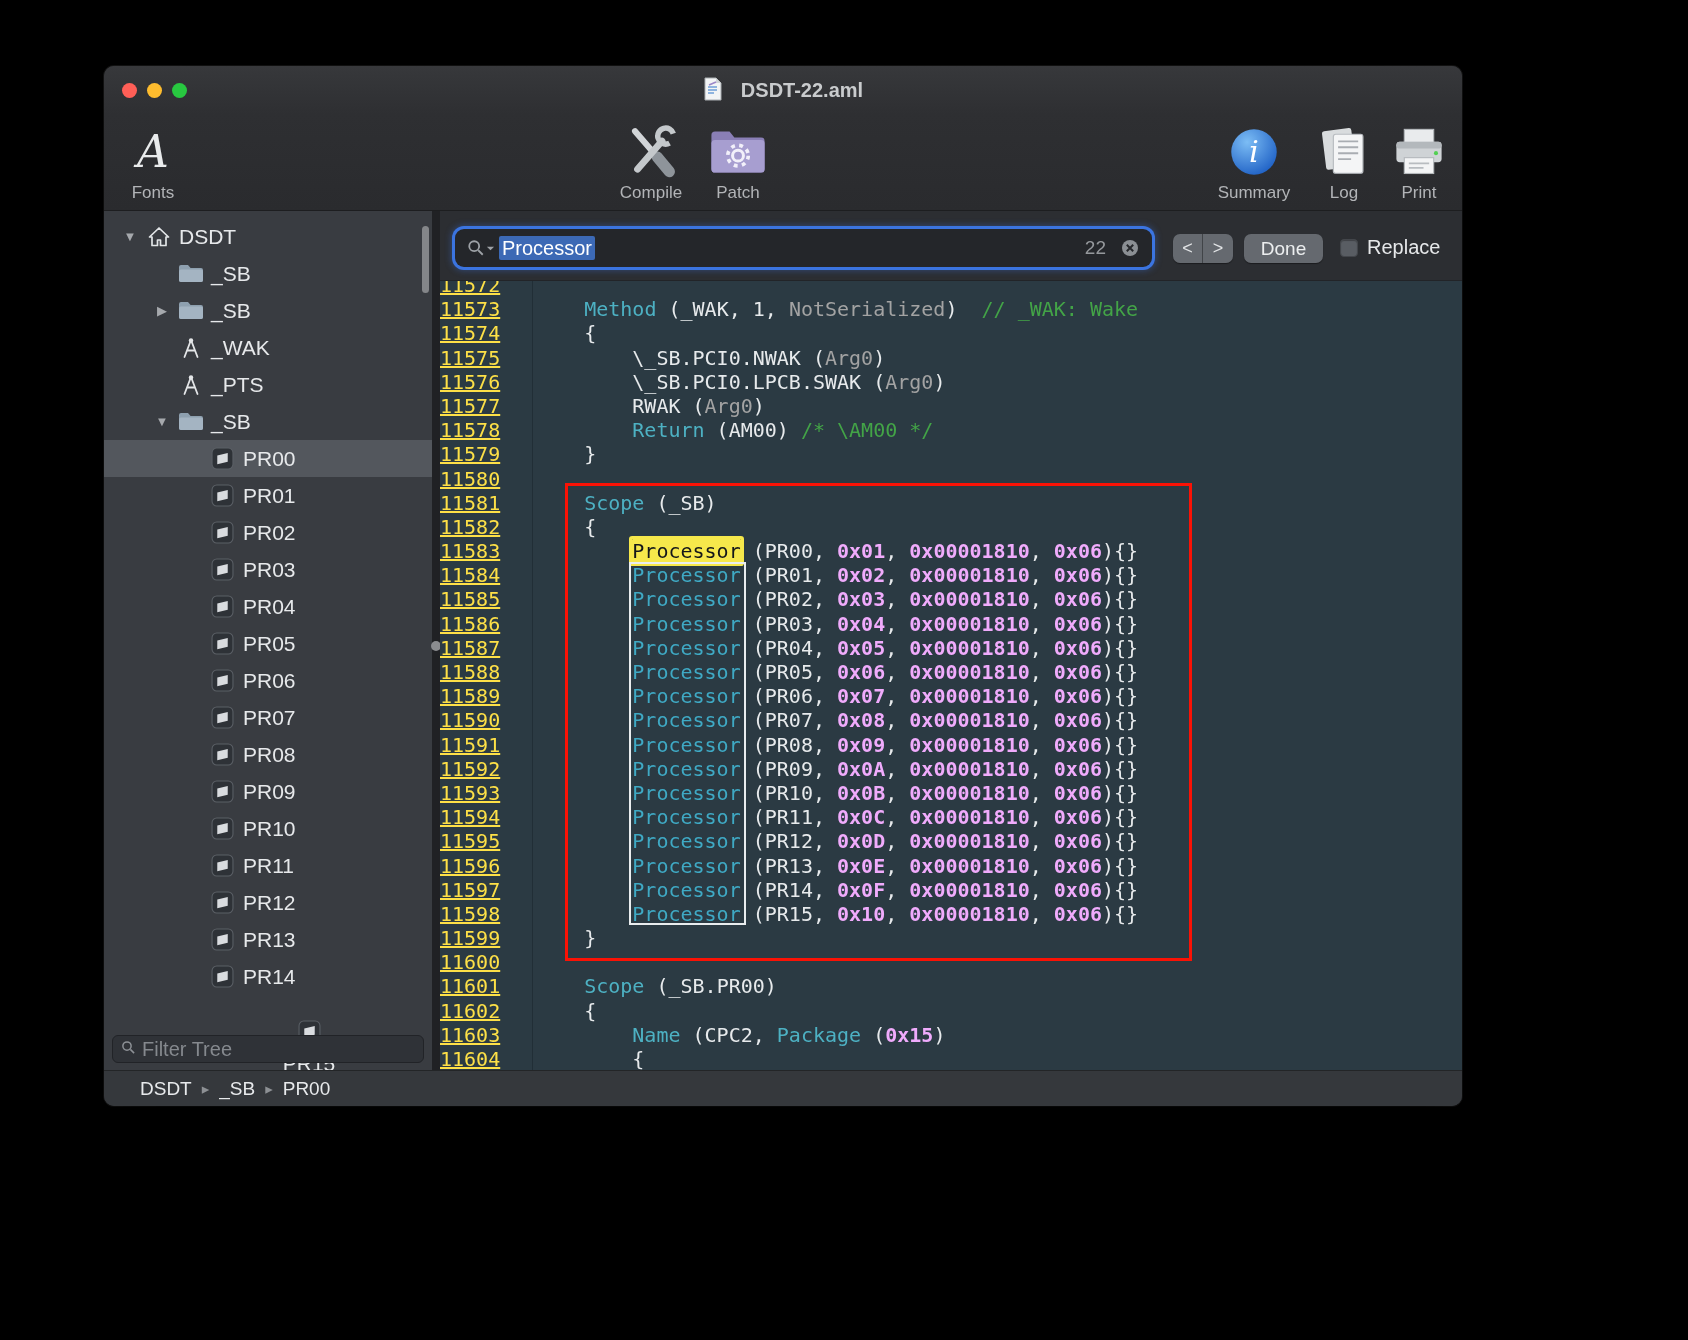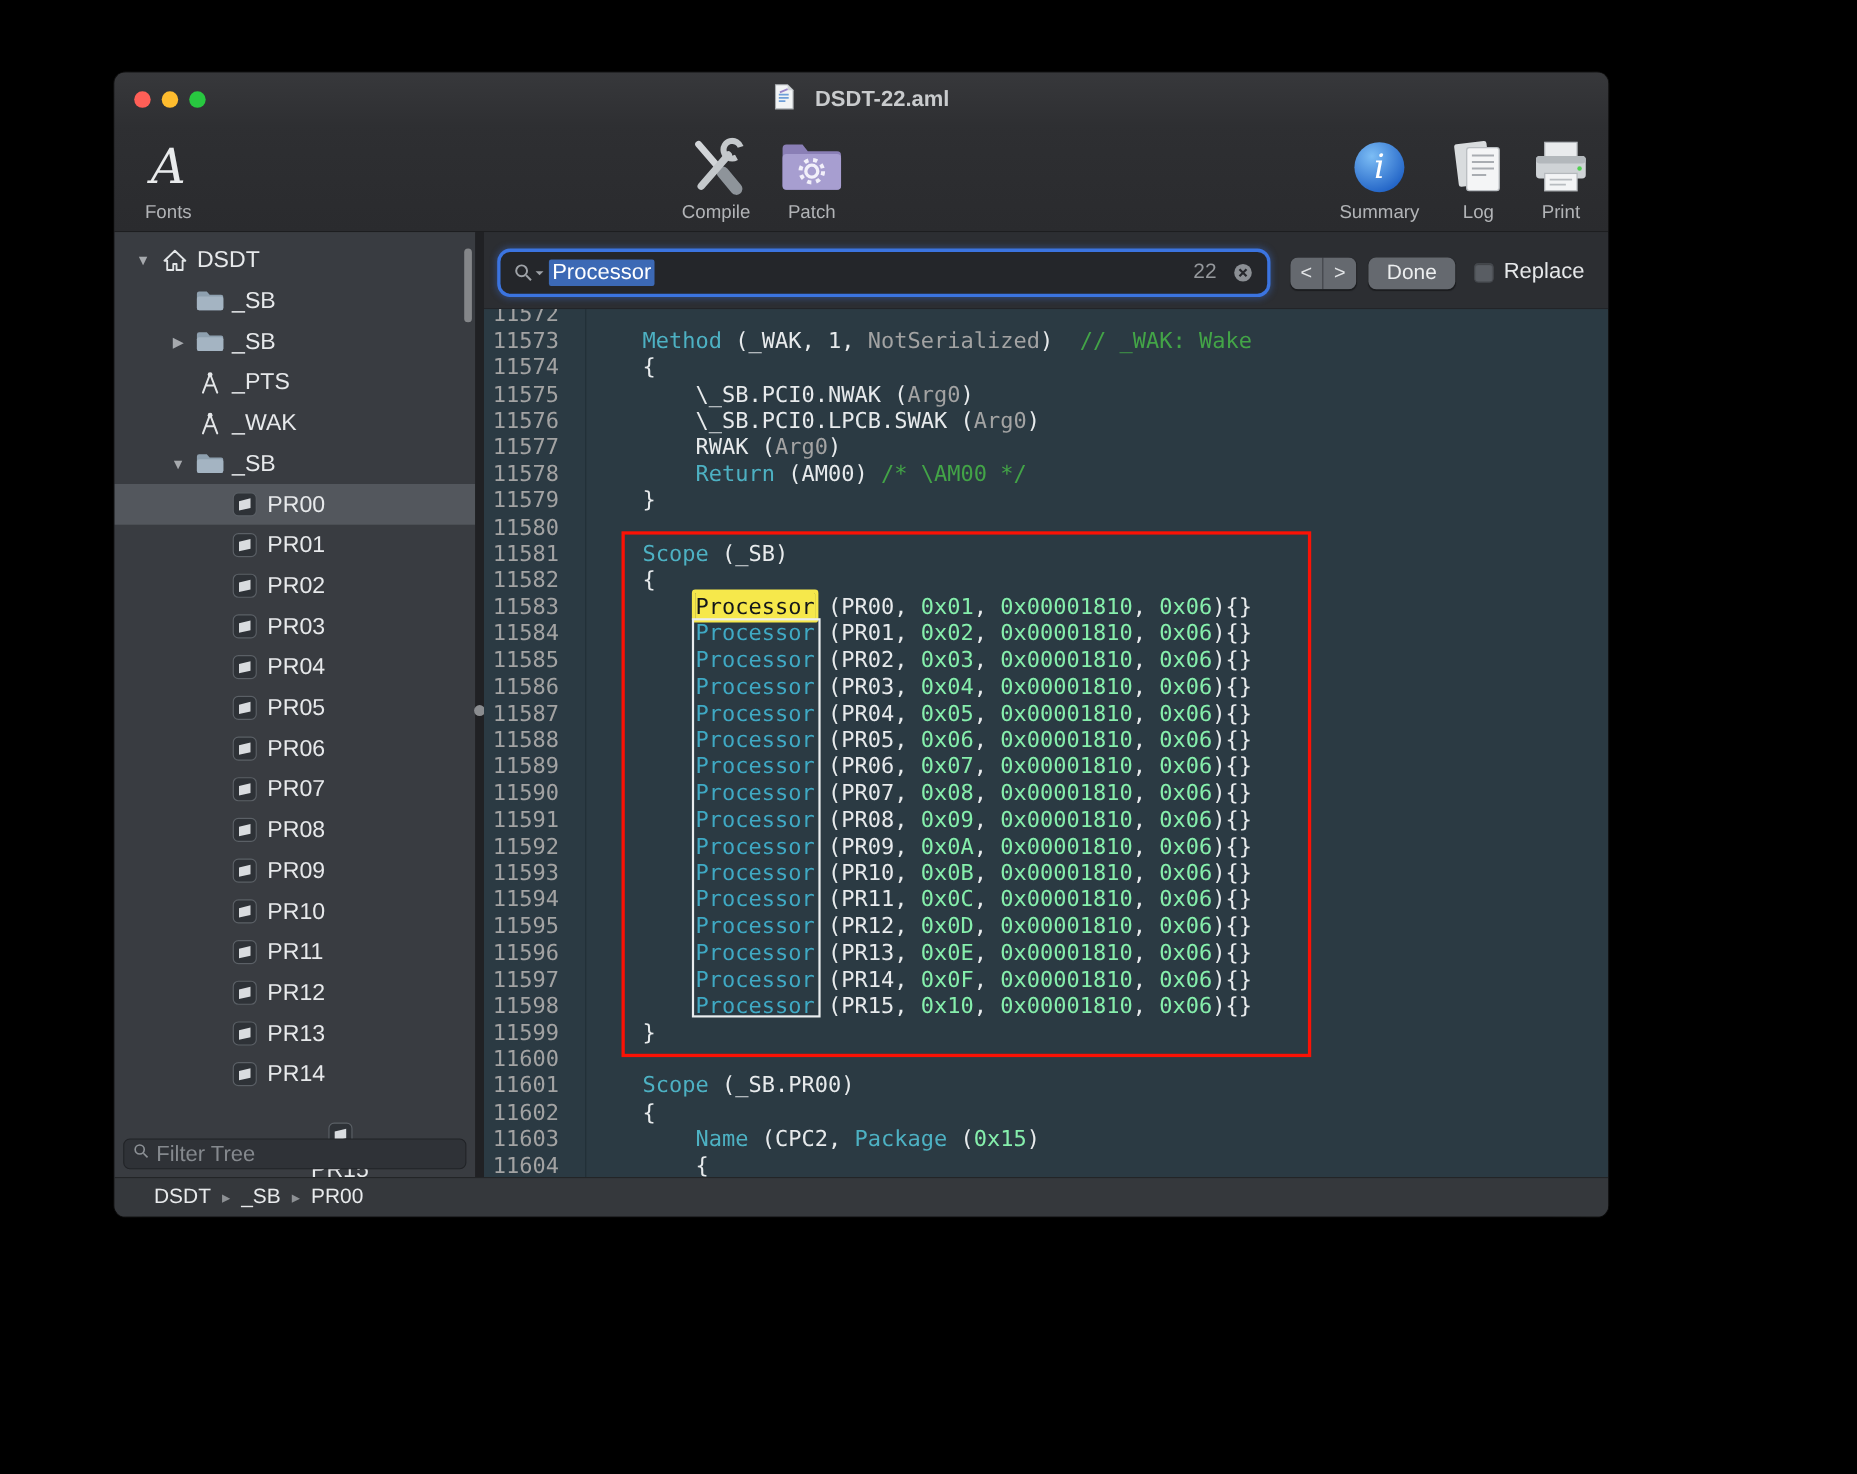--- a/index.html
+++ b/index.html
@@ -68,7 +68,7 @@
   .gutter-sep { position:absolute; left:92px; top:0; bottom:0; width:1px; background:#212e36; }
   #code-lines { margin-top:-8px; font-family:"DejaVu Sans Mono", monospace; font-size:20px; line-height:24.2px; }
   .code-line { display:flex; height:24.2px; }
-  .lnum { flex:0 0 84px; text-align:center; padding-right:8px; color:#a3a3a3; }
+  .lnum { flex:0 0 84px; text-align:left; padding-right:8px; color:#fde047;text-decoration:underline; }
   .lcode { white-space:pre; padding-left:12px; }
   .tk-p { color:#e7eaec; }
   .tk-k { color:#4db1c3; }

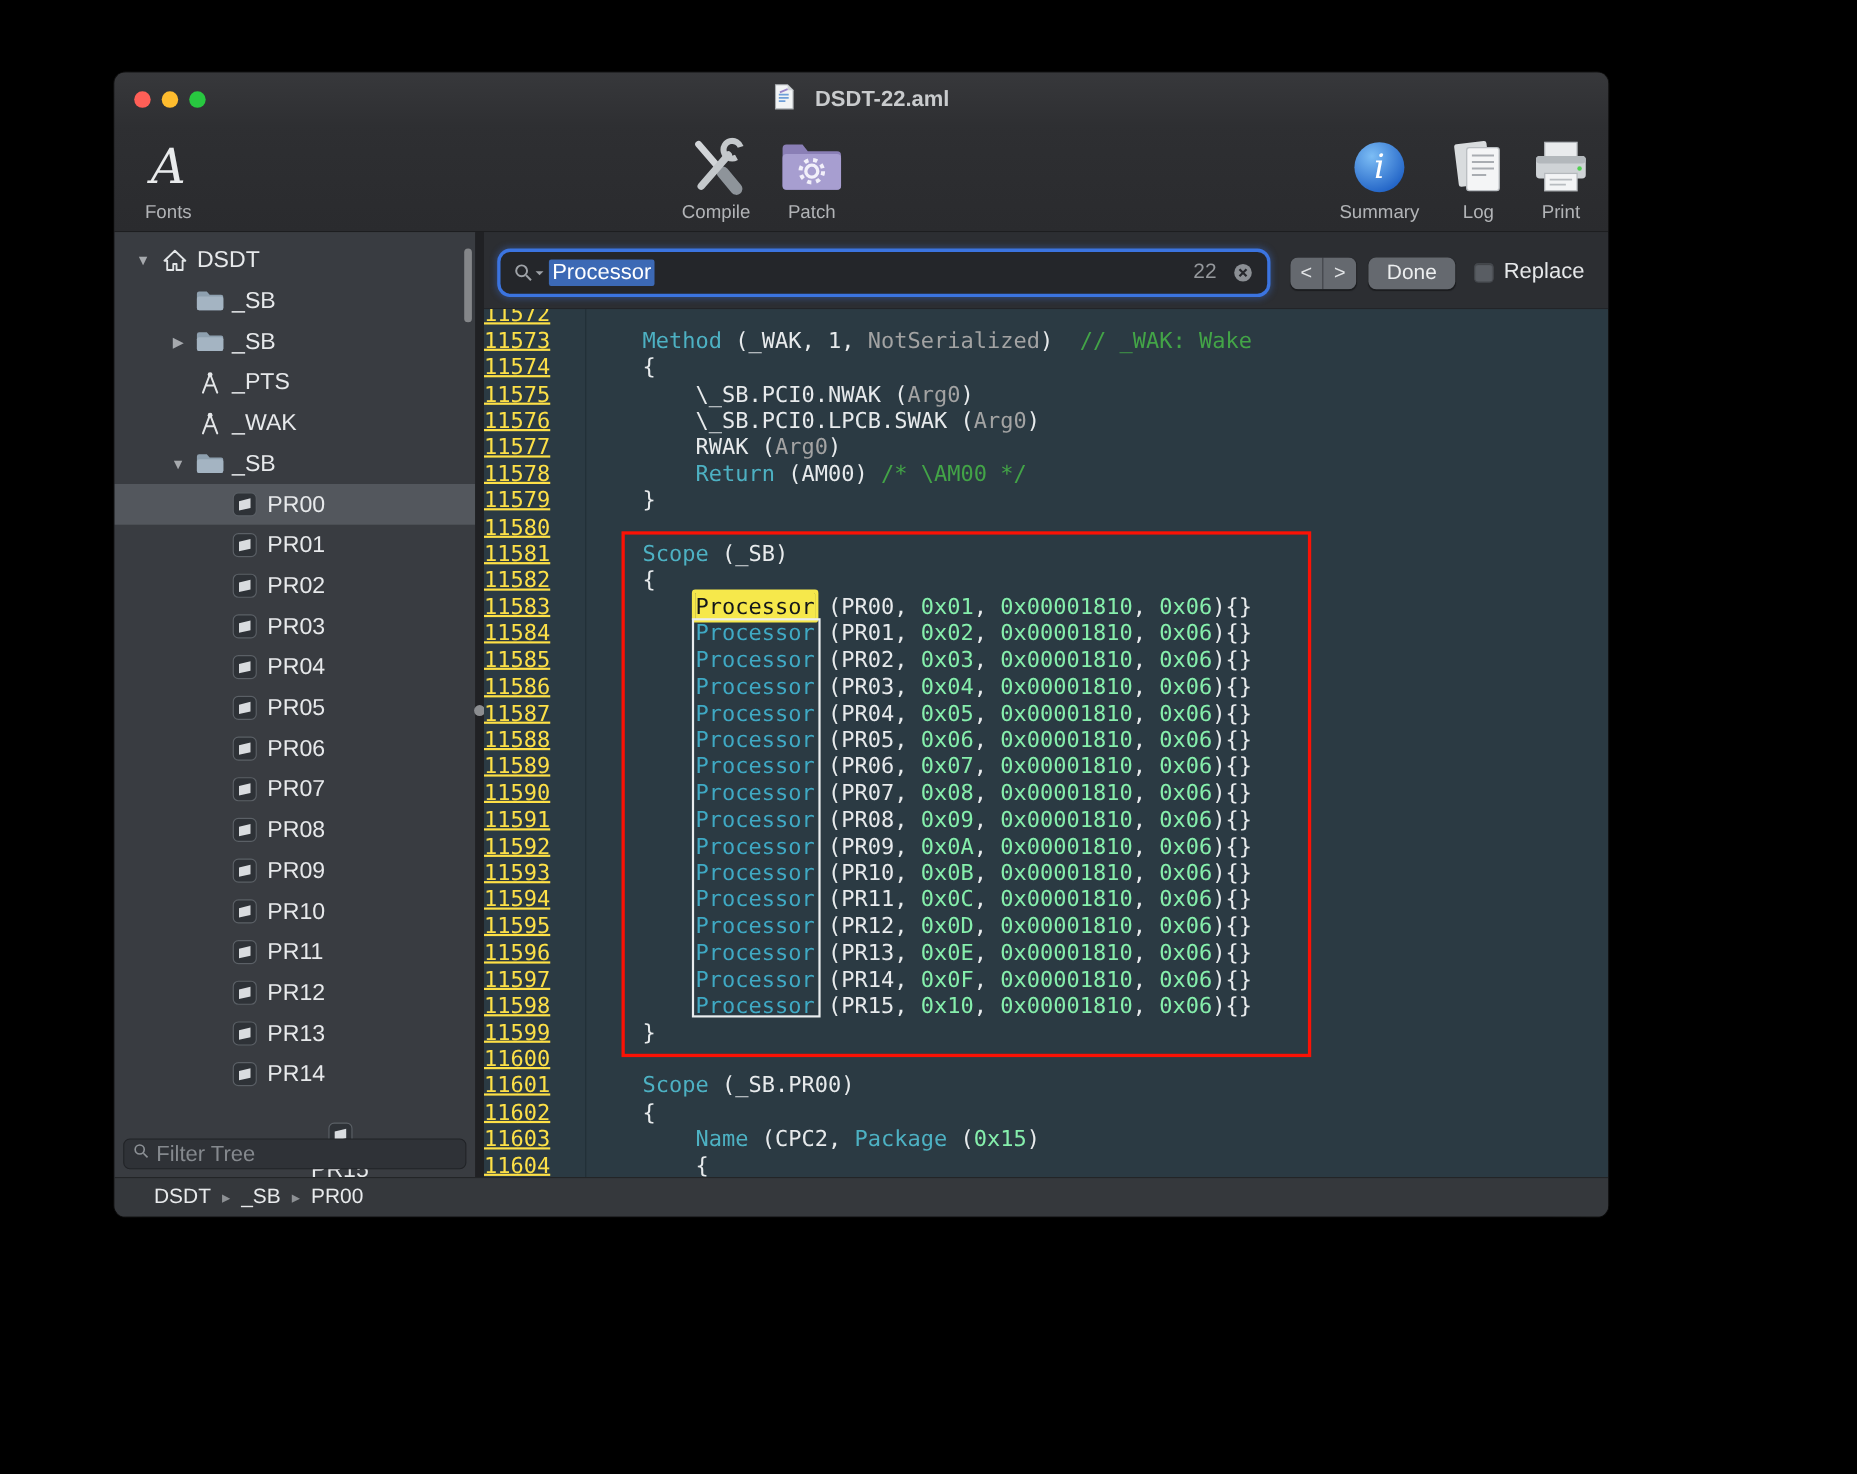--- a/index.html
+++ b/index.html
@@ -221,7 +221,7 @@
                   <circle cx="12" cy="4.5" r="2.2" fill="#e4e6e8"></circle>
                 </svg>
               </span>
-              <span>_PTS</span>
+              <span>_WAK</span>
             </div>
             <div class="tree-row" style="padding-left: 50px;">
               <span class="disclosure"></span>
@@ -231,7 +231,7 @@
                   <circle cx="12" cy="4.5" r="2.2" fill="#e4e6e8"></circle>
                 </svg>
               </span>
-              <span>_WAK</span>
+              <span>_PTS</span>
             </div>
             <div class="tree-row" style="padding-left: 50px;">
               <span class="disclosure">▼</span>

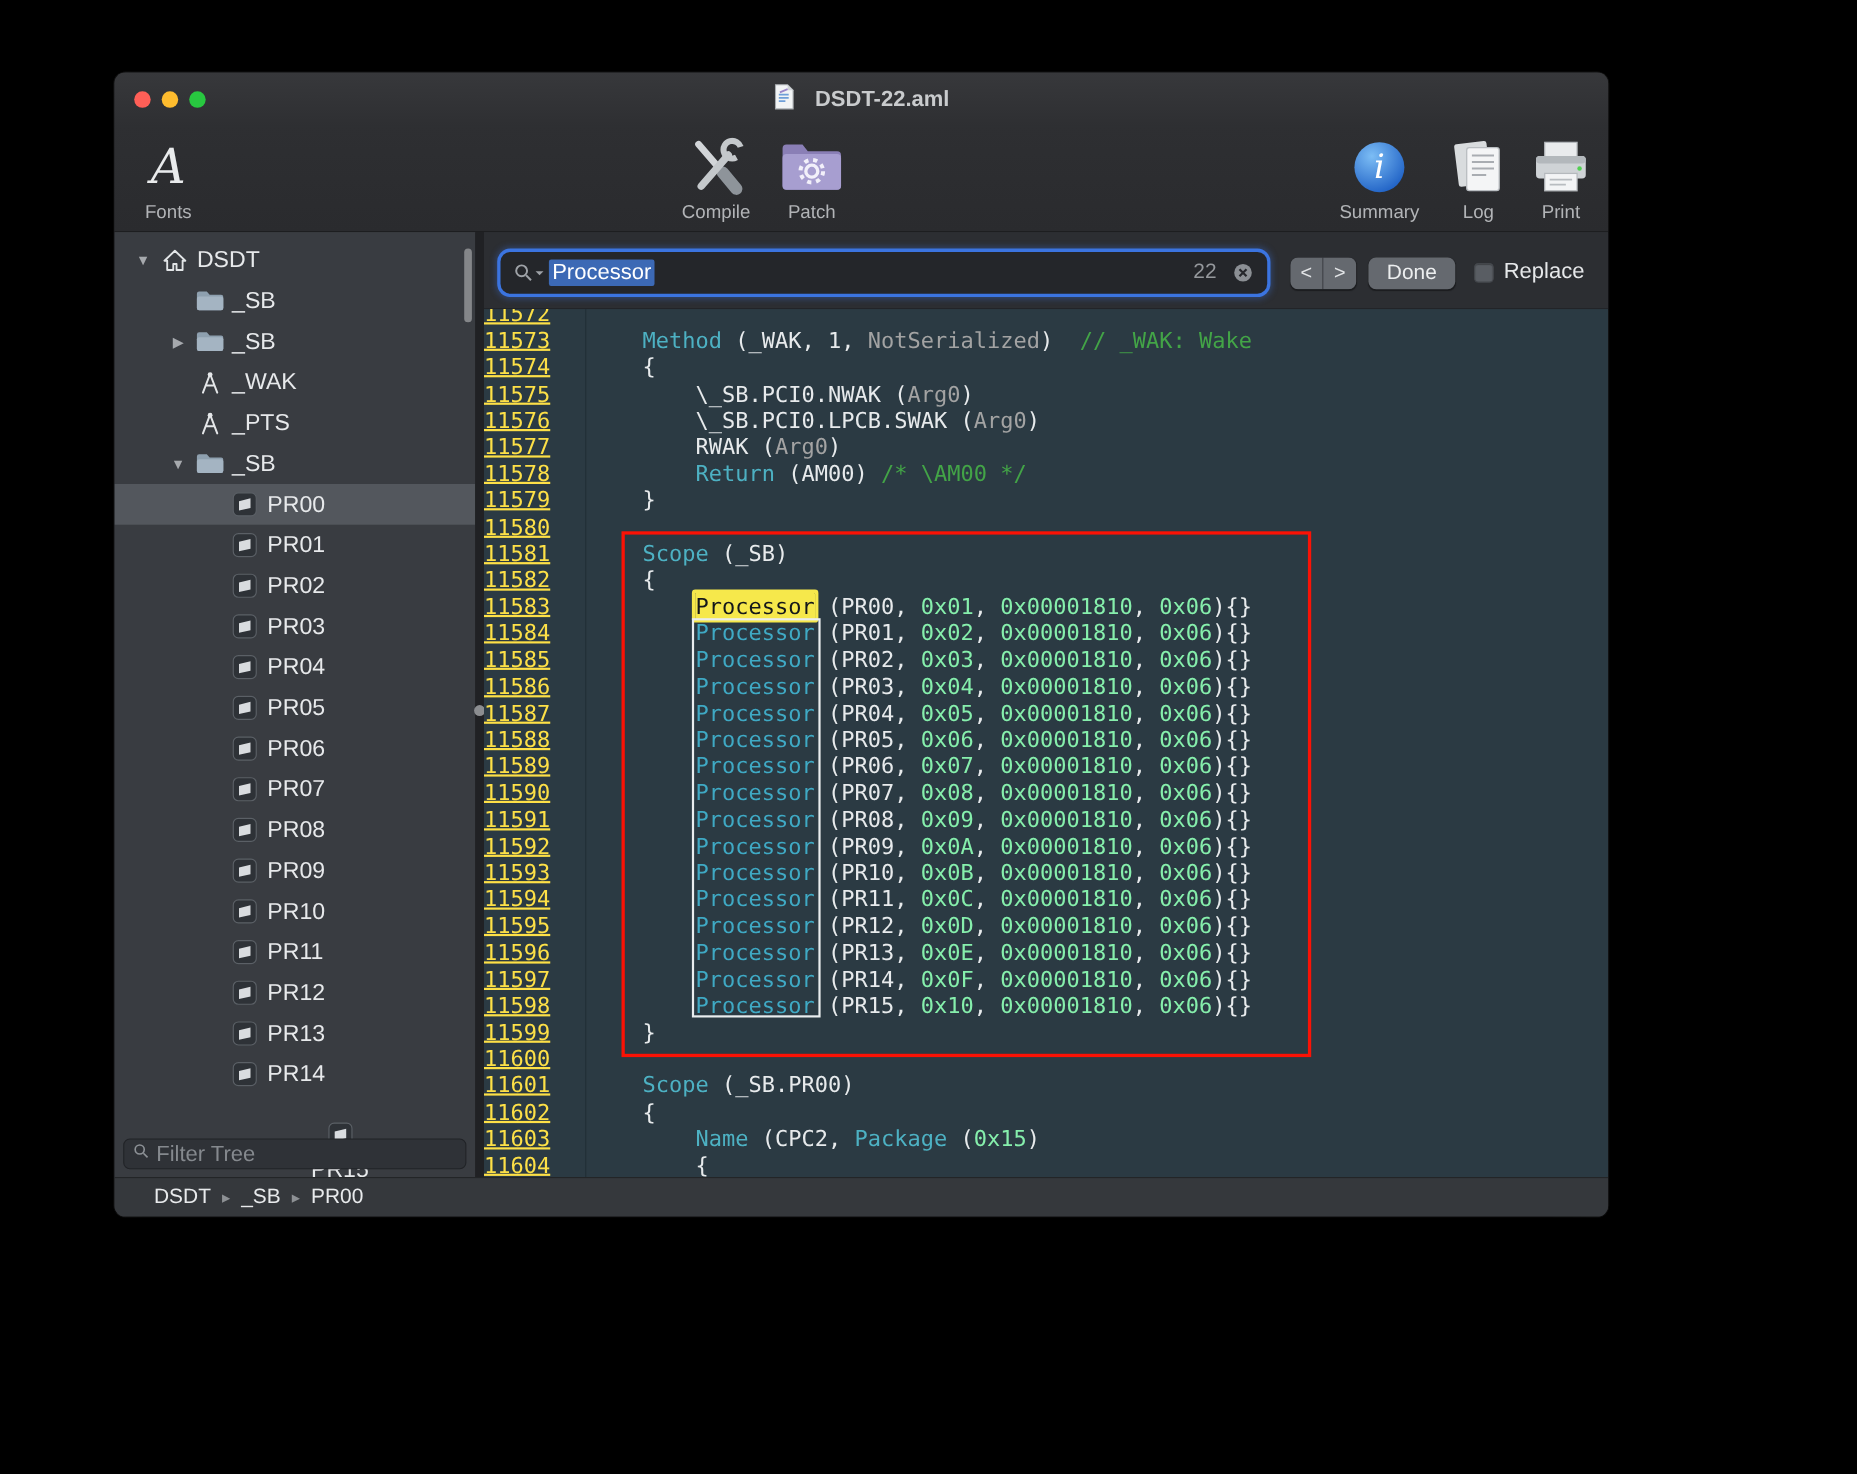--- a/index.html
+++ b/index.html
@@ -74,7 +74,7 @@
   .tk-k { color:#4db1c3; }
   .tk-m { color:#3fa9c4; }
   .tk-a { color:#a3a3a3; }
-  .tk-n { color:#86efac; }
+  .tk-n { color:#f0abfc;font-weight:bold; }
   .tk-c { color:#43a447; }
   .tk-cur { background:#f6e84b; color:#14171a; box-shadow:0 0 0 3px #f6e84b; border-radius:1px; }
   .red-box { position:absolute; left:125px; top:202px; width:627px; height:478px; border:3px solid #fb1205; pointer-events:none; }

